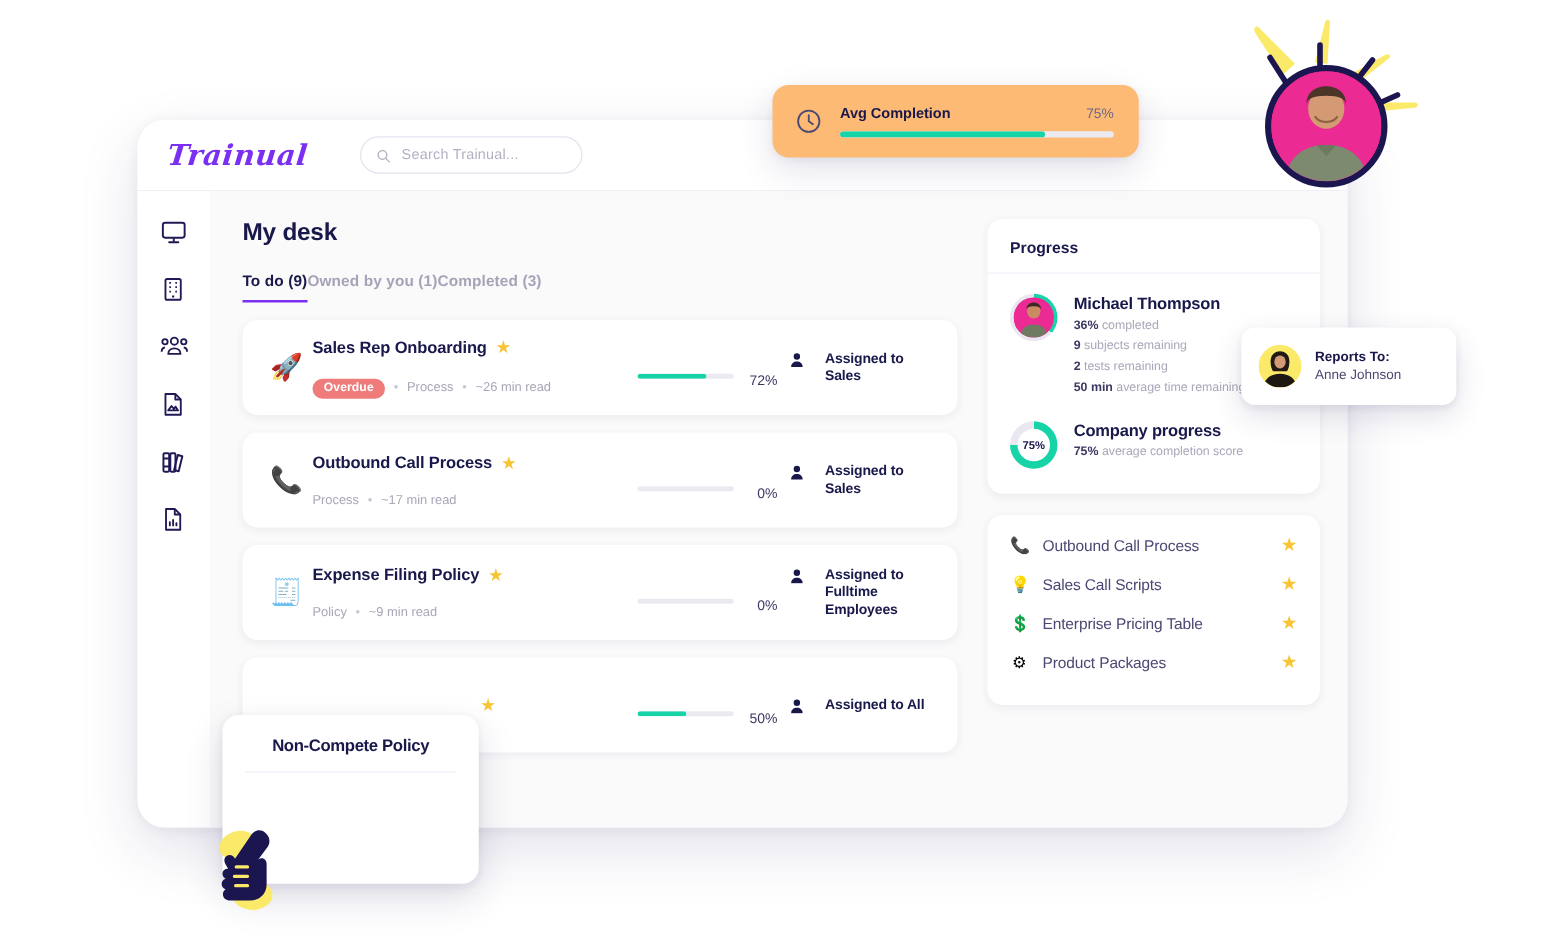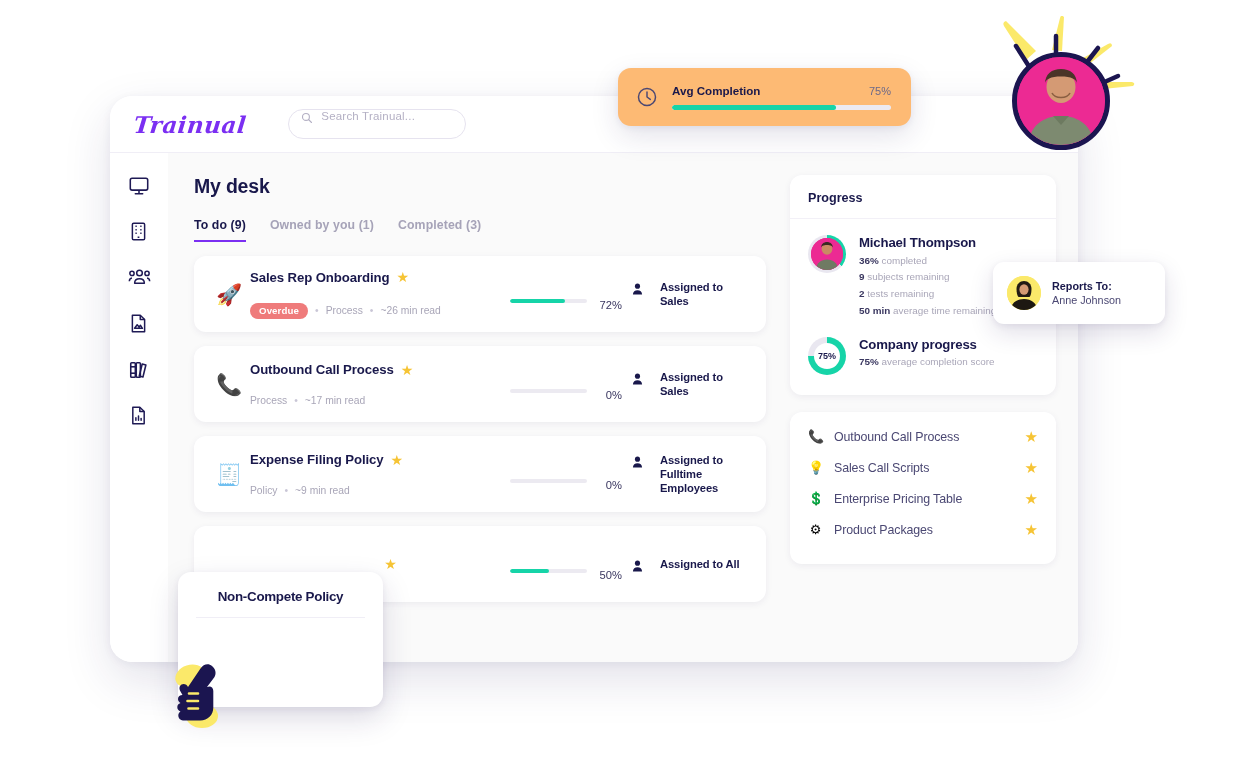--- a/index.html
+++ b/index.html
@@ -33,7 +33,7 @@
   .search-pill {
     margin-left: 42px; width: 178px; height: 30px;
     border: 1.3px solid #e6e3ef; border-radius: 16px;
-    display:flex; gap:8px; padding: 0 12px;
+    display:flex; align-items:center; gap:8px; padding: 0 12px;
   }
   .search-pill .ph { font-size: 11.5px; color:#b4b0c4; letter-spacing:.2px;}
   .mag { width:12px; height:12px; flex:none; }

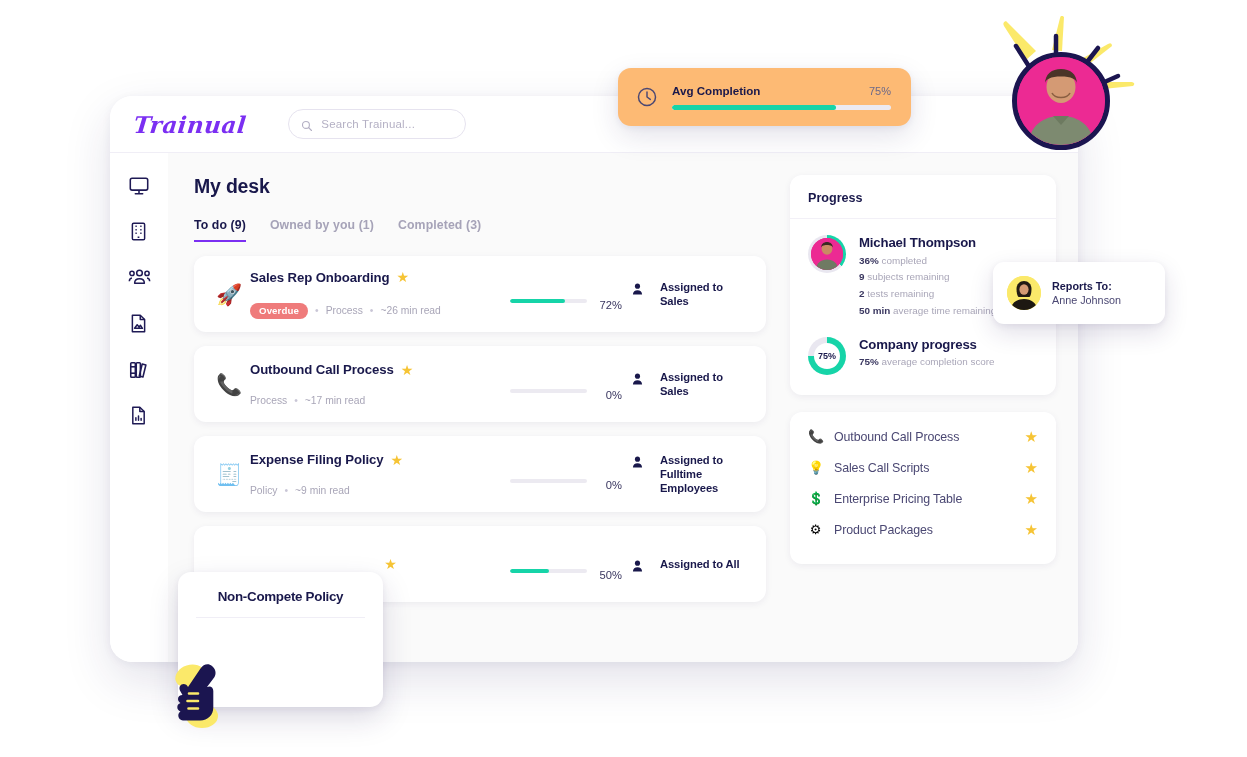--- a/index.html
+++ b/index.html
@@ -57,7 +57,7 @@
   .left-col { width: 572px; flex:none; }
   .page-title { font-size: 19.5px; font-weight: 800; color:#19184b; letter-spacing:-.2px;}
 
-  .tabs { display:flex; gap: 24px; margin-top: 20px; }
+  .tabs { display:flex; margin-top: 20px; }
   .tab { font-size: 12.3px; font-weight: 700; color:#a6a3b8; padding-bottom: 8px; cursor:pointer; letter-spacing:.1px;}
   .tab.active { color:#19184b; border-bottom: 2.5px solid #7b2ff2; }
 

